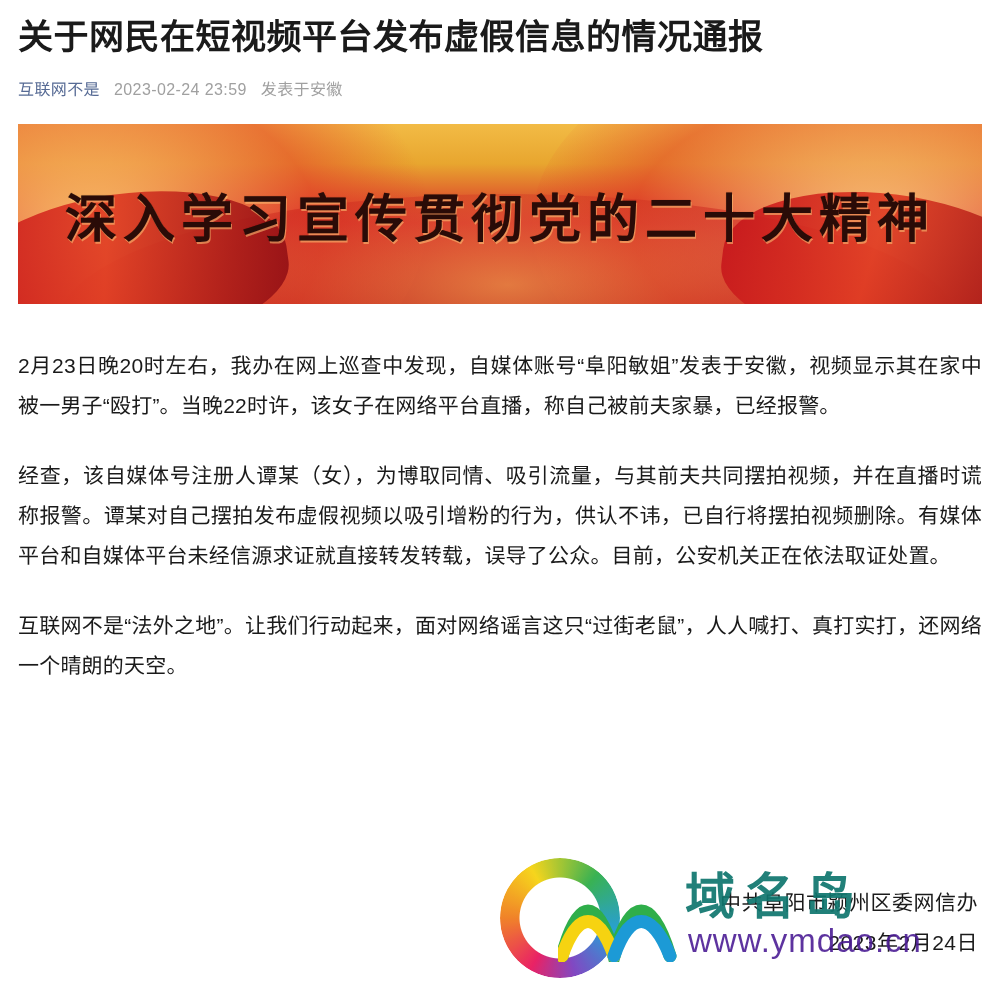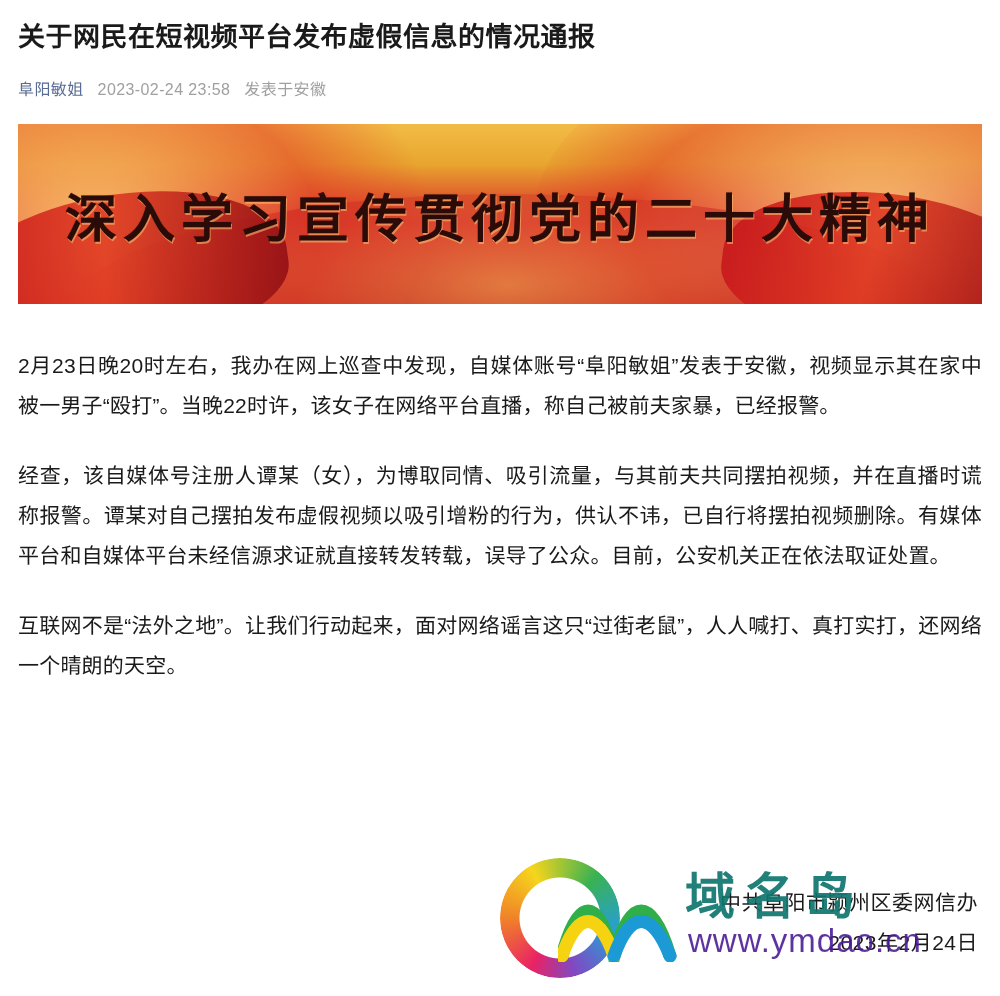--- a/index.html
+++ b/index.html
@@ -23,7 +23,7 @@
     padding: 0 18px;
   }
   .title {
-    font-size: 27px;
+    font-size: 35px;
     line-height: 38px;
     font-weight: 600;
     color: #1a1a1a;

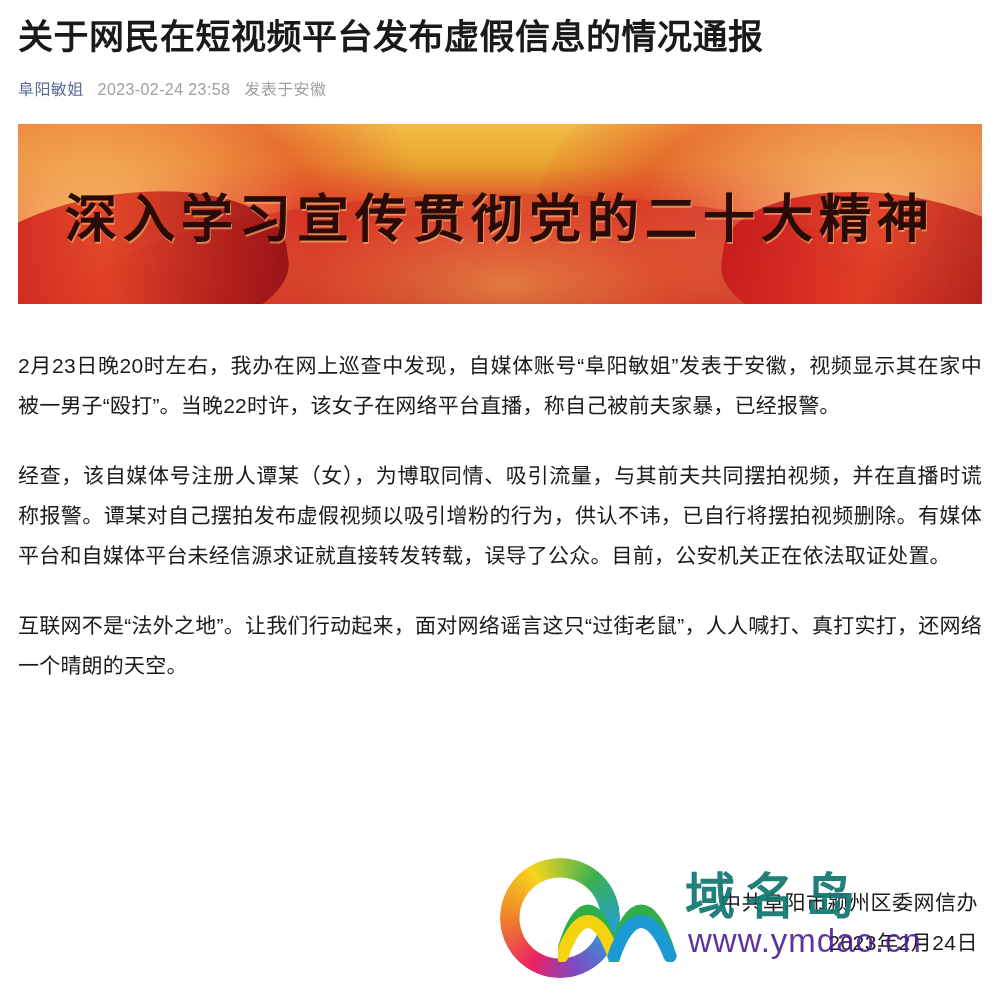--- a/index.html
+++ b/index.html
@@ -188,7 +188,7 @@
   <h1 class="title">关于网民在短视频平台发布虚假信息的情况通报</h1>
 
   <div class="meta">
-    <span class="account">阜阳敏姐</span>
+    <span class="account">互联网不是</span>
     <span class="date">2023-02-24 23:58</span>
     <span class="location">发表于安徽</span>
   </div>

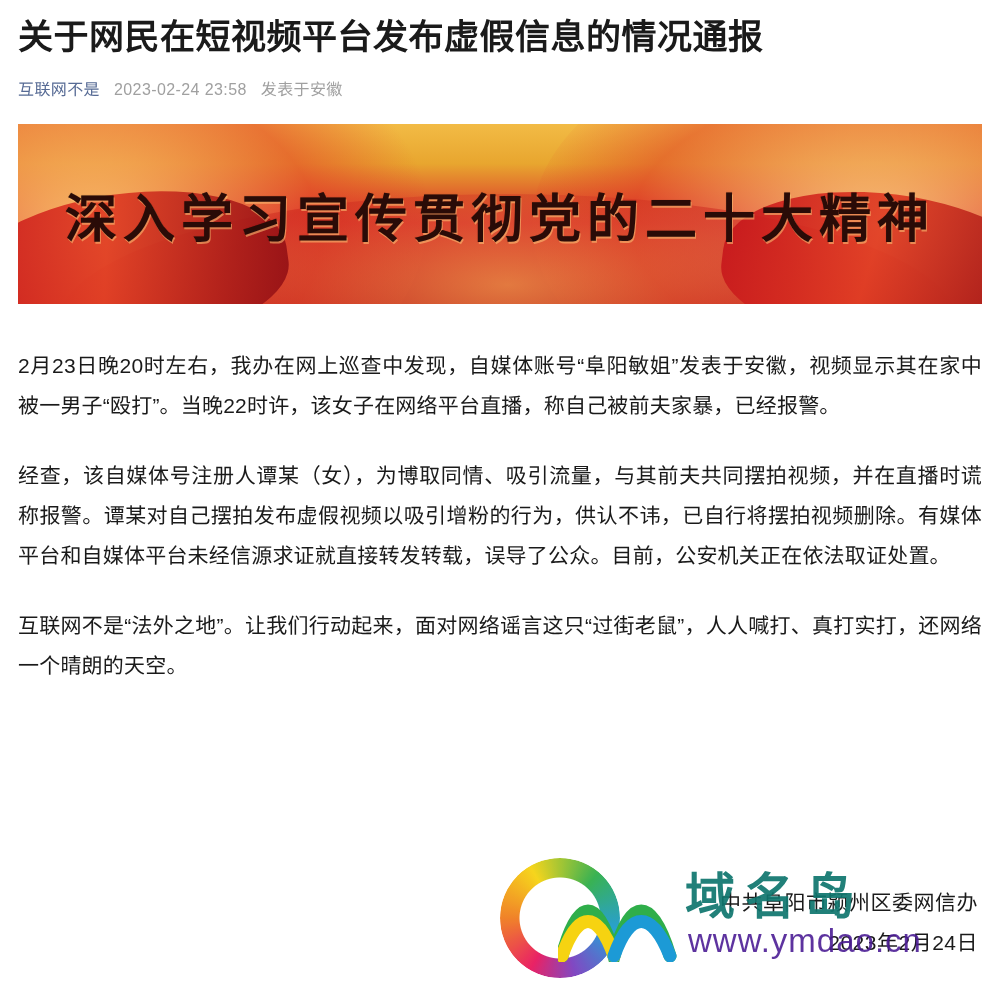--- a/index.html
+++ b/index.html
@@ -189,7 +189,7 @@
 
   <div class="meta">
     <span class="account">互联网不是</span>
-    <span class="date">2023-02-24 23:58</span>
+    <span class="date">2023-02-24 23:59</span>
     <span class="location">发表于安徽</span>
   </div>
 

